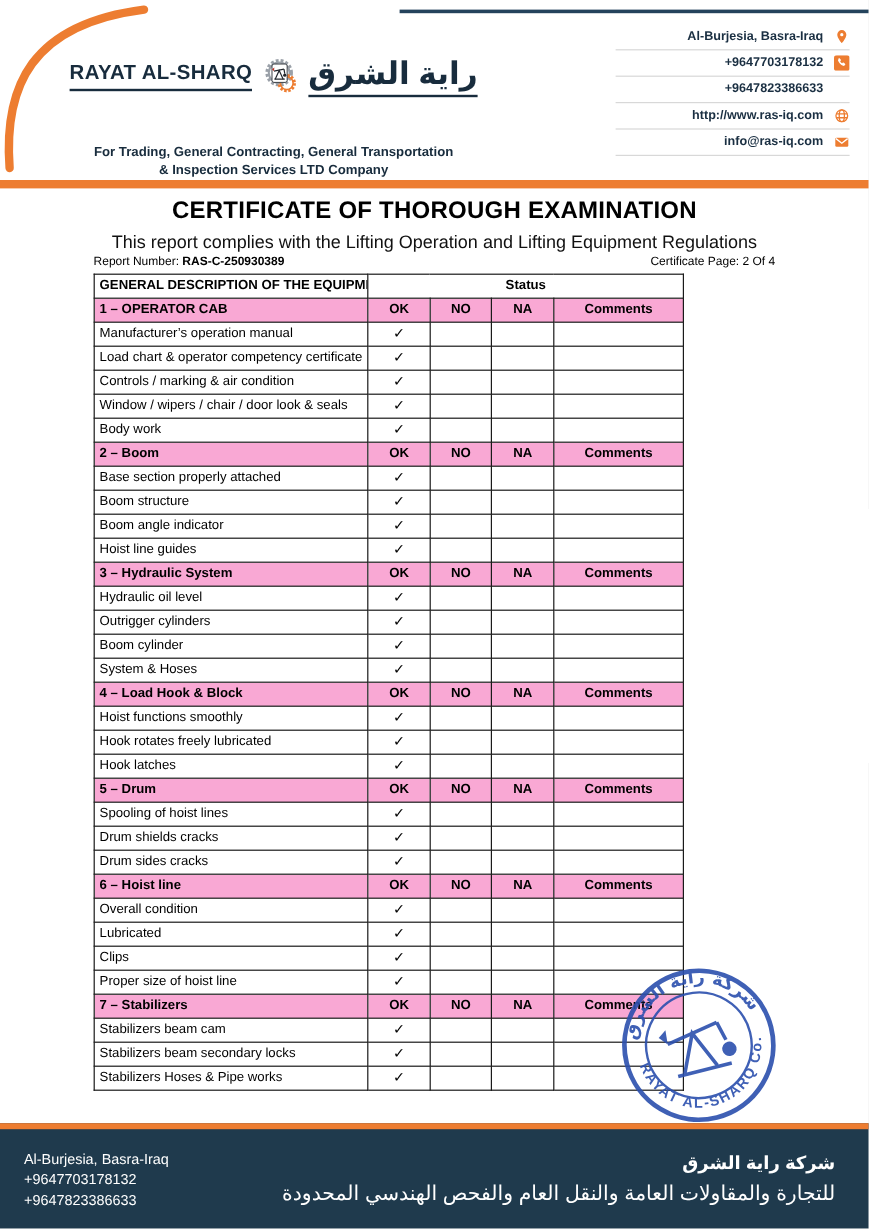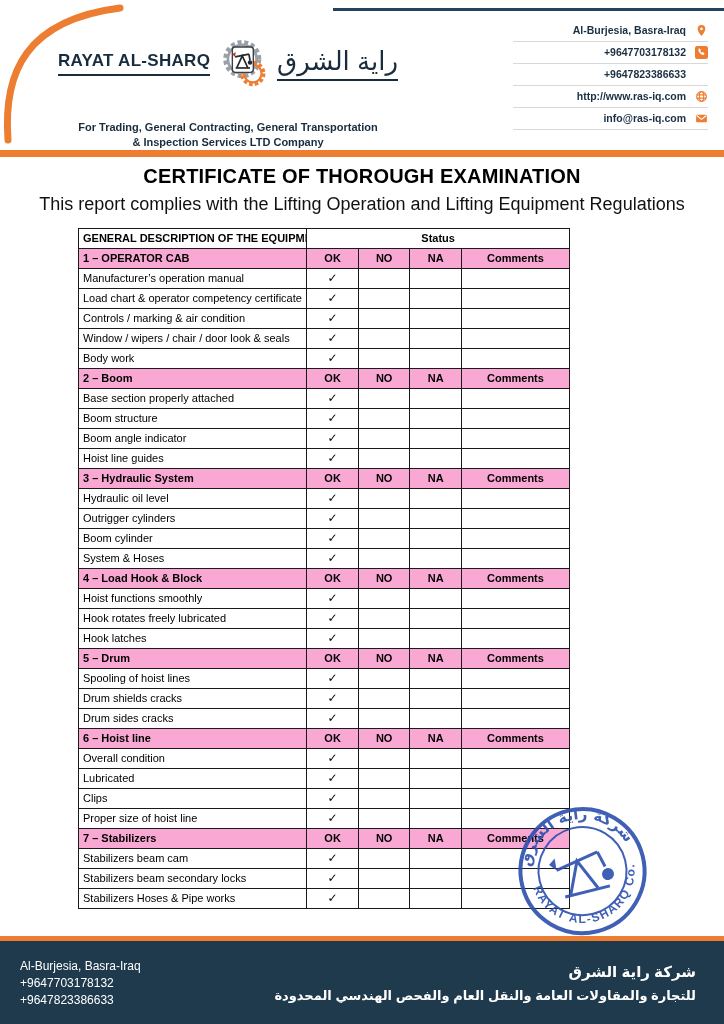--- a/index.html
+++ b/index.html
@@ -16,7 +16,7 @@
   .brand { width:340px; text-align:center;margin-left:24px; }
   .brand-row { display:flex; align-items:center; justify-content:center; gap:8px; }
   .company-name { font-weight:bold; font-size:17px; color:#182c3d; border-bottom:2px solid #182c3d; padding-bottom:3px; letter-spacing:.3px; white-space:nowrap; }
-  .company-name-ar { font-weight:normal; font-size:26px; color:#182c3d; border-bottom:2px solid #182c3d; padding-bottom:2px; white-space:nowrap; direction:rtl; }
+  .company-name-ar { font-weight:bold; font-size:26px; color:#182c3d; border-bottom:2px solid #182c3d; padding-bottom:2px; white-space:nowrap; direction:rtl; }
   .tagline { margin-top:8px; font-size:11px; font-weight:bold; color:#182c3d; line-height:1.4; }
   .contacts { width:195px; margin-top:6px; }
   .contact-row { display:flex; align-items:center; justify-content:flex-end; gap:8px; padding:3px 0 4px 0; border-bottom:1px solid #d8d8d8; }

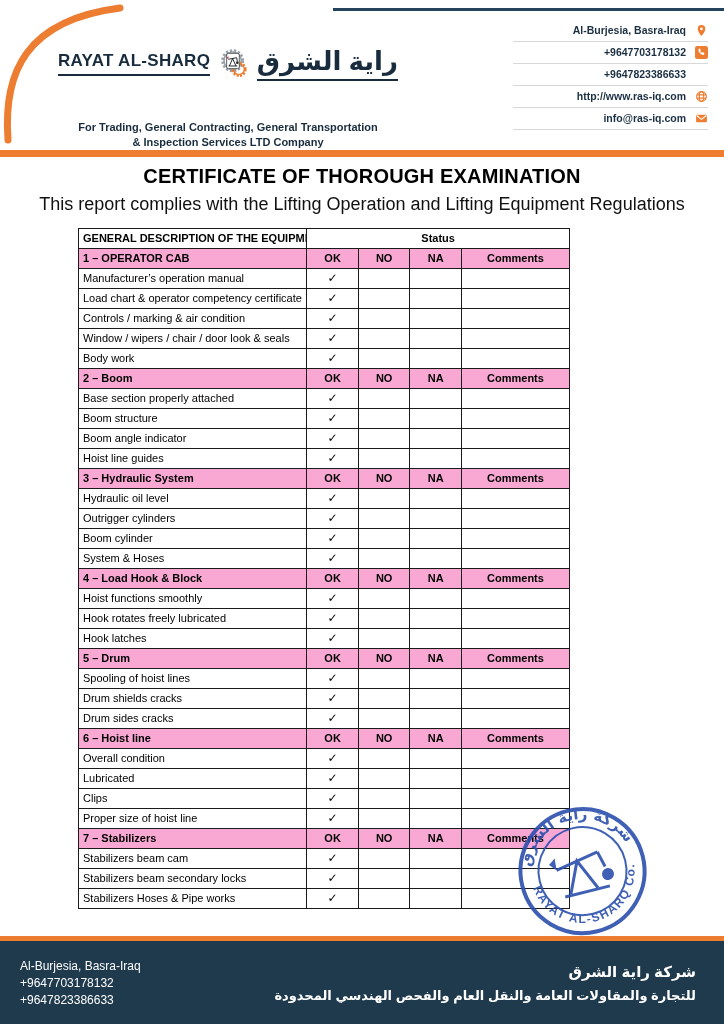--- a/index.html
+++ b/index.html
@@ -25,7 +25,7 @@
   .header-divider { position:absolute; top:150px; left:0; width:100%; height:7px; background:#ED7D31; }
   
   .title { position:absolute; top:165px; left:0; width:100%; text-align:center; font-size:20px; font-weight:bold; letter-spacing:.2px; }
-  .subtitle { position:absolute; top:194px; left:0; width:100%; text-align:center; font-size:18px; color:#111; }
+  .subtitle { position:absolute; top:194px; left:0; width:100%; text-align:center; font-size:15px; color:#111; }
   .report-row { position:absolute; top:213px; left:78px; width:568px; display:flex; justify-content:space-between; font-size:10px; }
   .report-left b { font-weight:bold; }
   

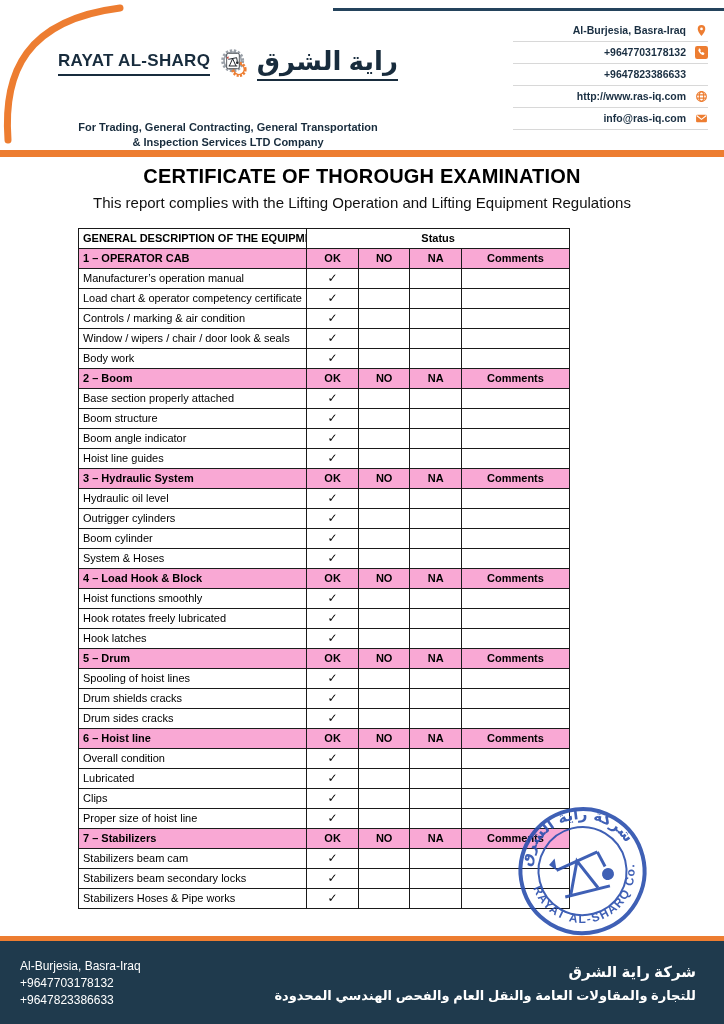--- a/index.html
+++ b/index.html
@@ -134,6 +134,12 @@
 
   <div class="title">CERTIFICATE OF THOROUGH EXAMINATION</div>
   <div class="subtitle">This report complies with the Lifting Operation and Lifting Equipment Regulations</div>
+  <div class="report-row">
+    <div class="report-left">
+      <span>Report Number: </span><b>RAS-C-250930389</b>
+    </div>
+    <div class="report-right">Certificate Page: 2 Of 4</div>
+  </div>
 
   <div class="table-wrap">
     <table>

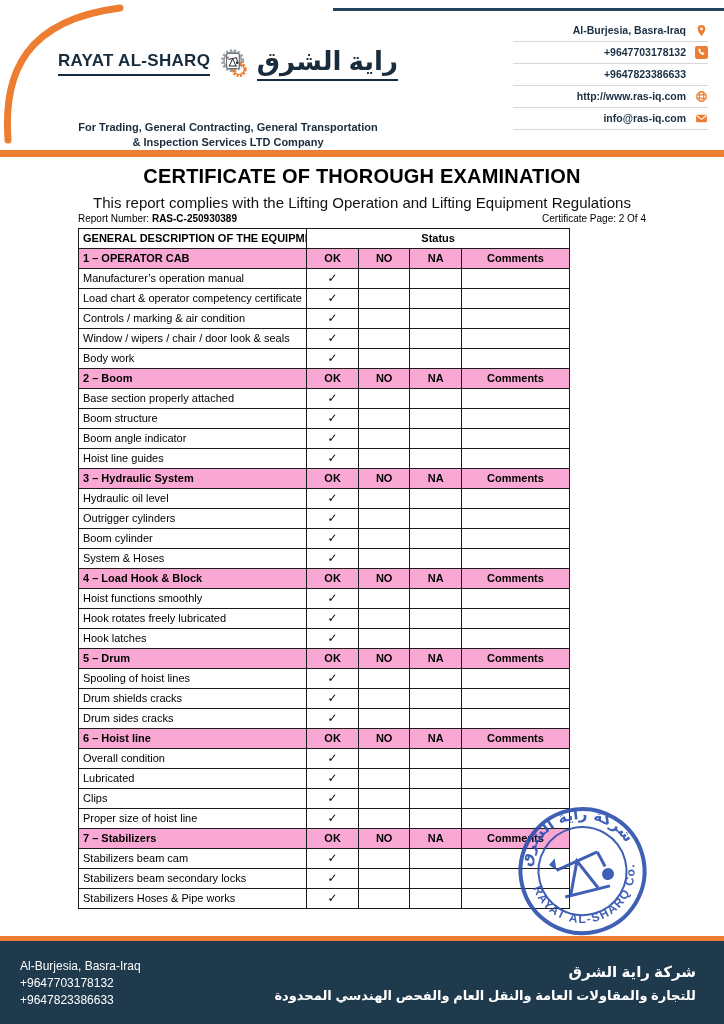--- a/index.html
+++ b/index.html
@@ -46,7 +46,7 @@
   .footer-left div { font-size:12px; margin:3px 0; }
   .footer-right { text-align:right; direction:rtl; }
   .footer-company { font-size:15px; font-weight:bold; margin-bottom:7px; }
-  .footer-desc { font-size:13px; font-weight:bold; }
+  .footer-desc { font-size:17px; font-weight:normal; }
 </style>
 </head>
 <body>

